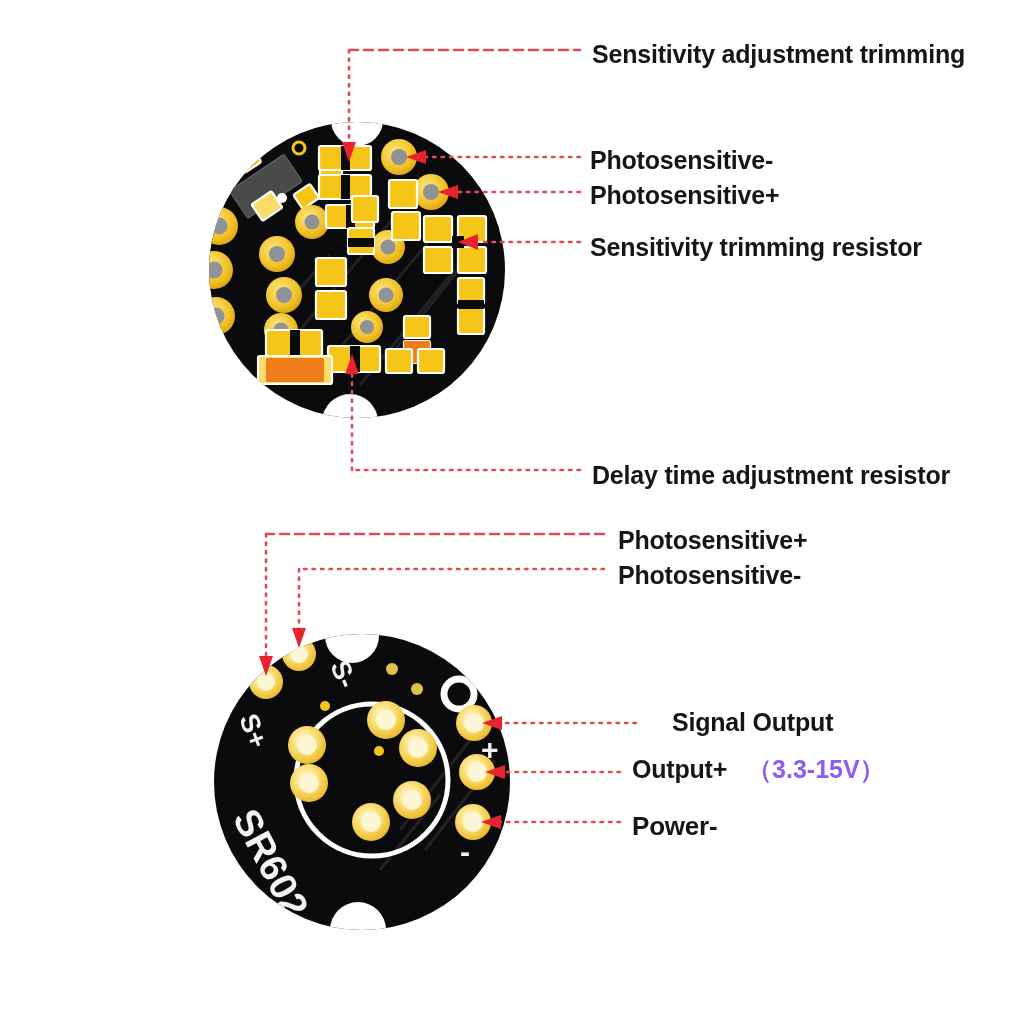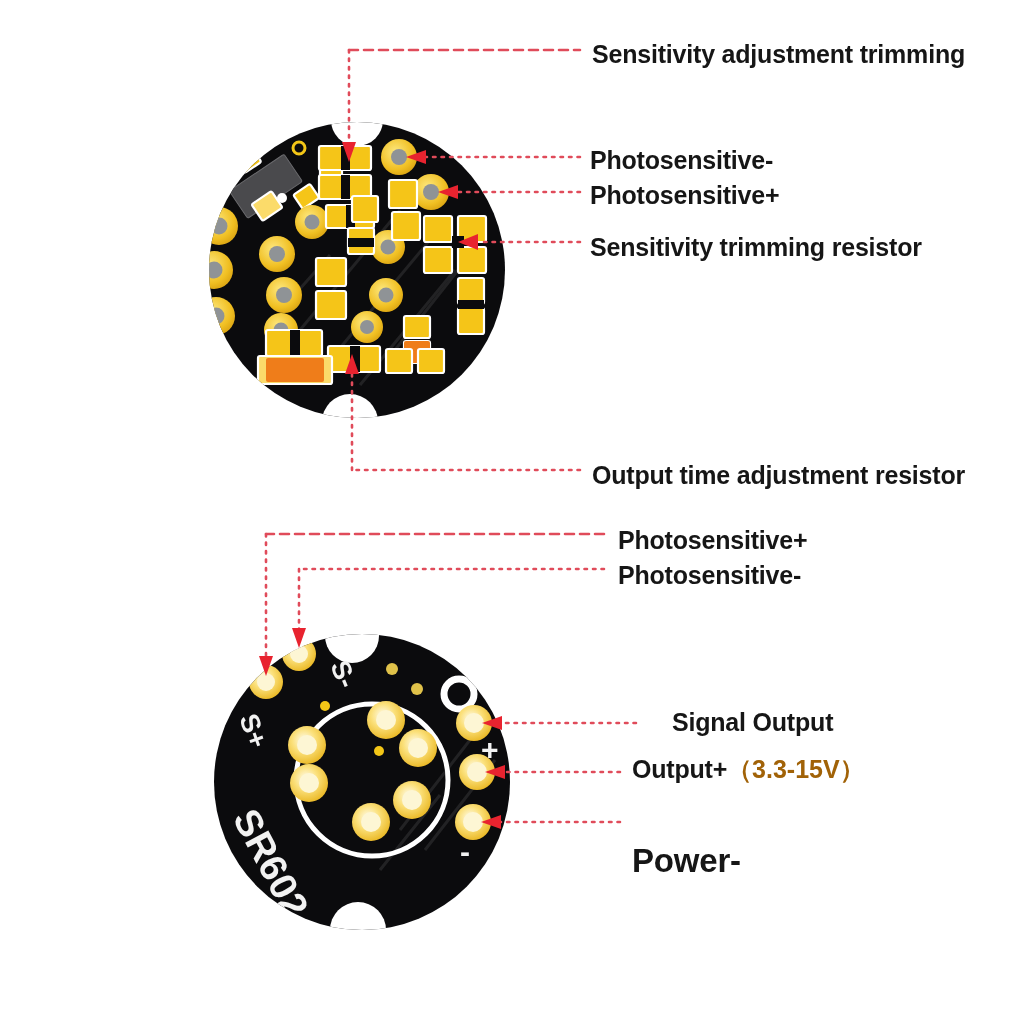--- a/index.html
+++ b/index.html
@@ -326,7 +326,7 @@
   </div>
 
   <div class="callout-label" style="left:592px;top:463px;font-size:25px;">
-    <span>Output time adjustment resistor</span>
+    <span>Delay time adjustment resistor</span>
   </div>
 
   <div class="callout-label" style="left:618px;top:528px;font-size:25px;">

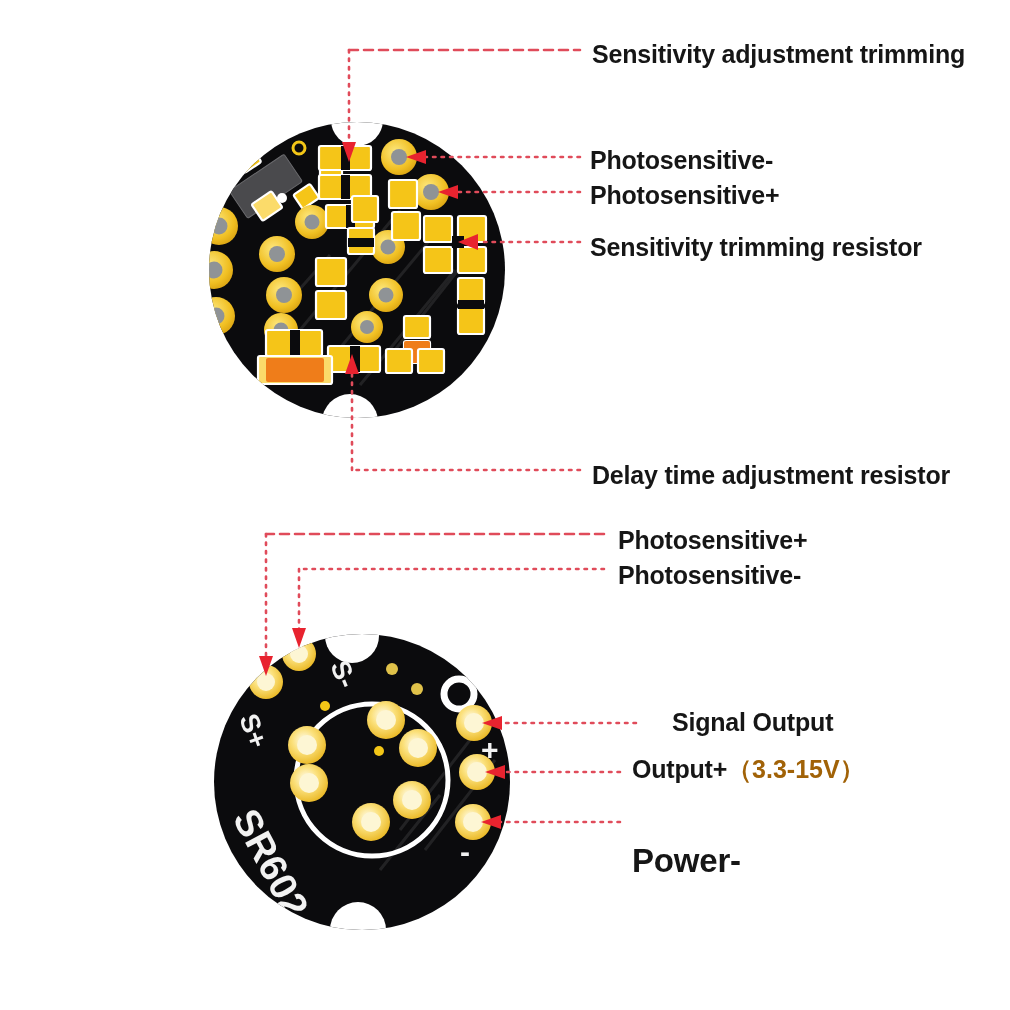--- a/index.html
+++ b/index.html
@@ -21,9 +21,10 @@
     line-height:1;
   }
   .callout-label .volt{
-    color:#a16207;
+    color:#8b5cf6;
     font-weight:bold;
     letter-spacing:0px;
+    margin-left:20px;
   }
 
   

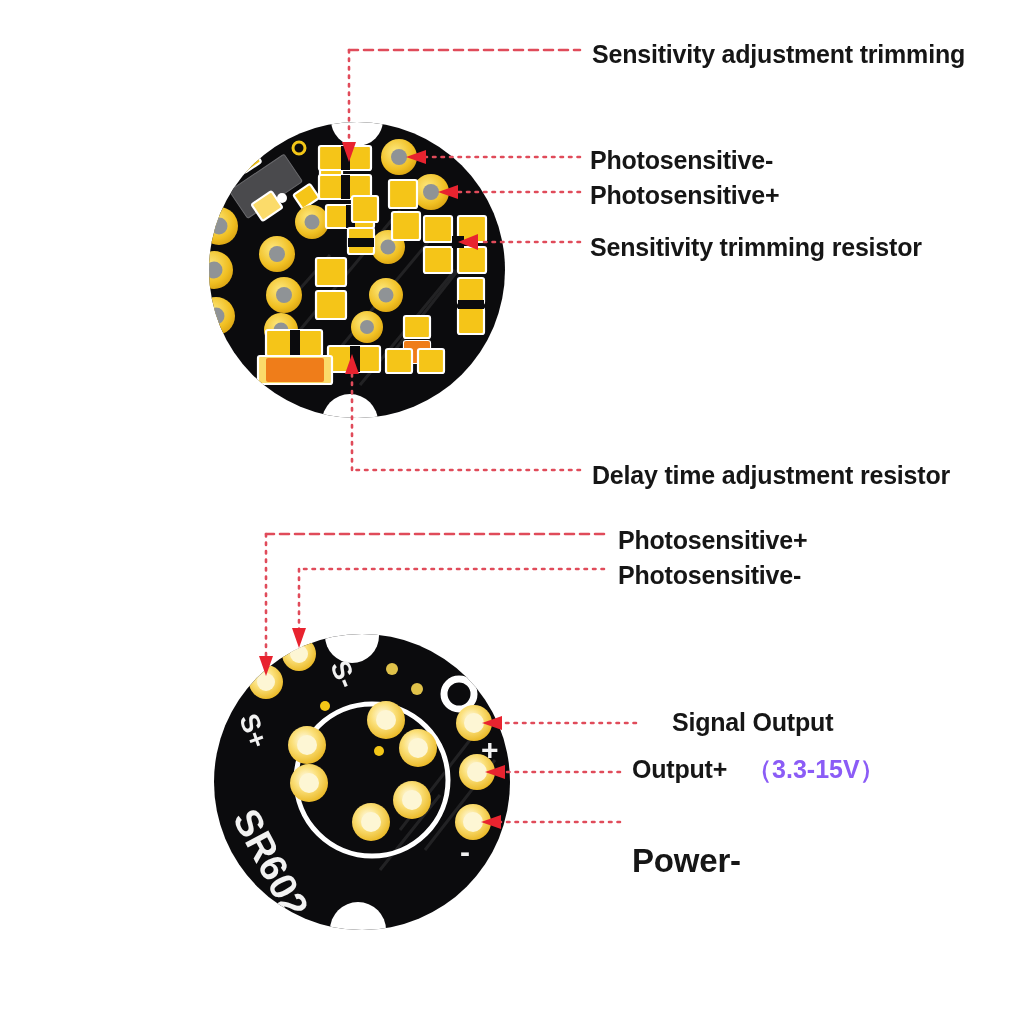--- a/index.html
+++ b/index.html
@@ -346,7 +346,7 @@
     <span>Output+</span><span class="volt">（3.3-15V）</span>
   </div>
 
-  <div class="callout-label" style="left:632px;top:813px;font-size:33px;margin-top:31px;">
+  <div class="callout-label" style="left:632px;top:813px;font-size:26px;">
     <span>Power-</span>
   </div>
 

